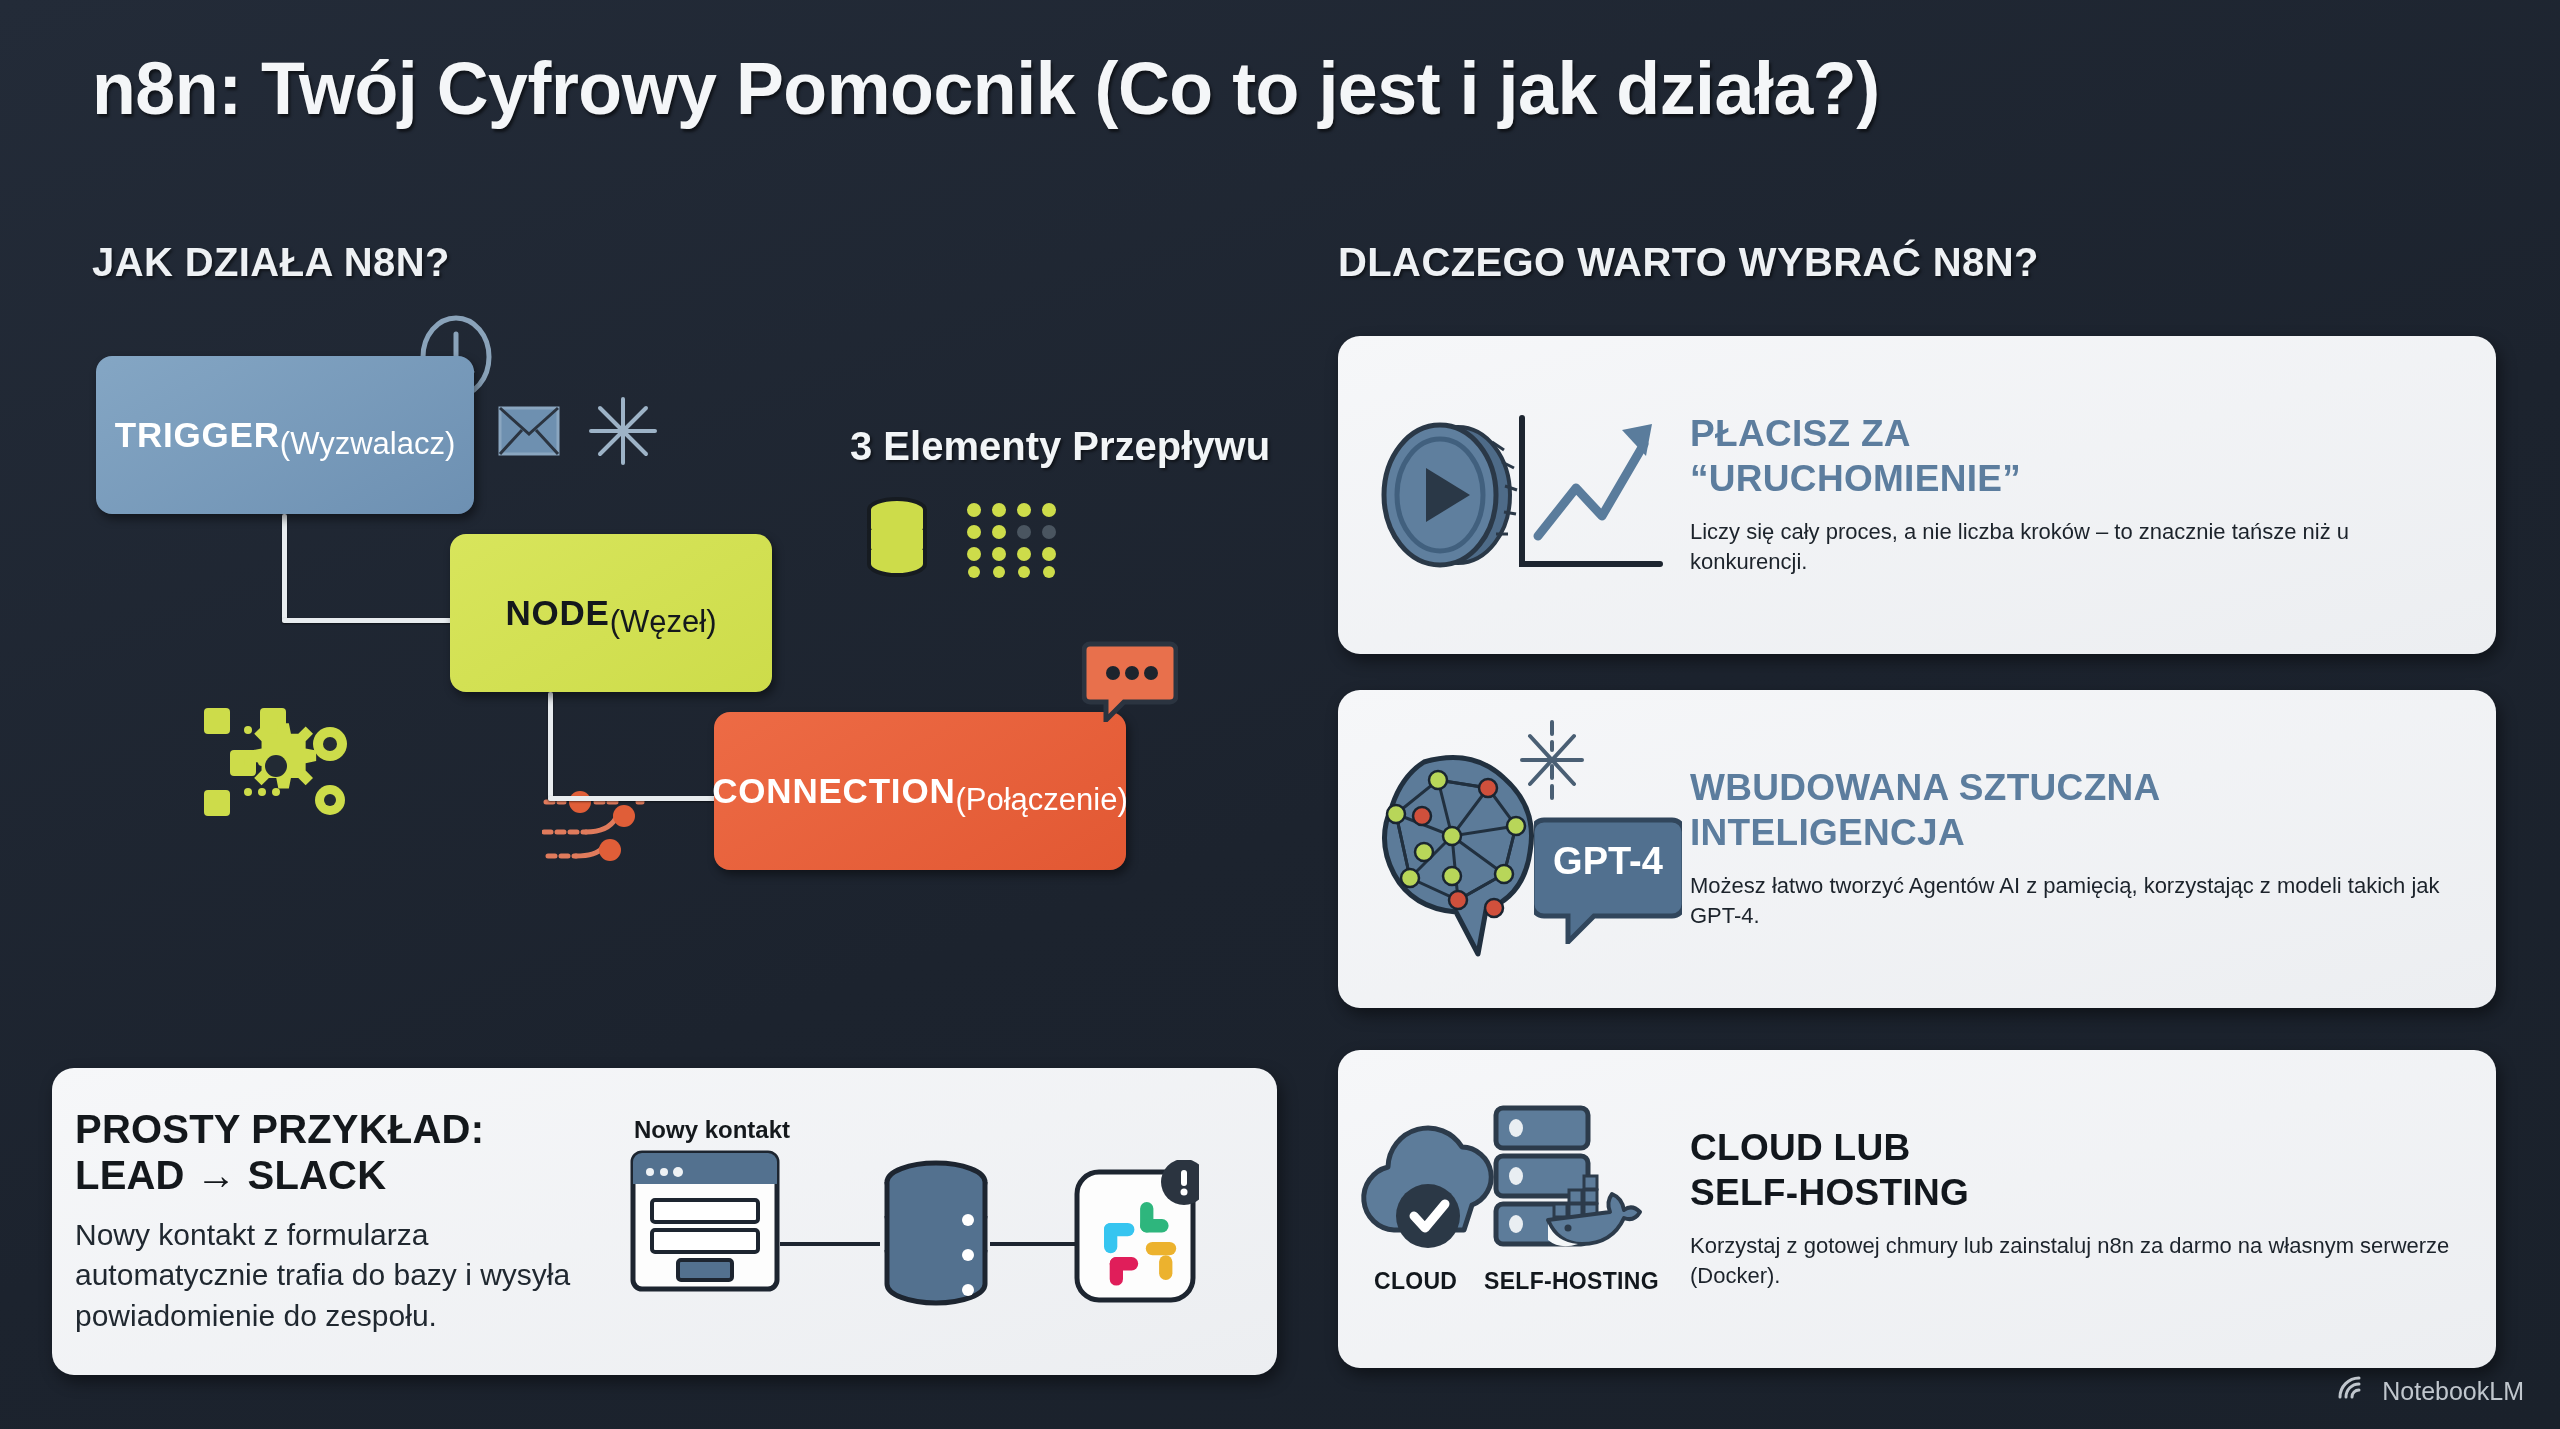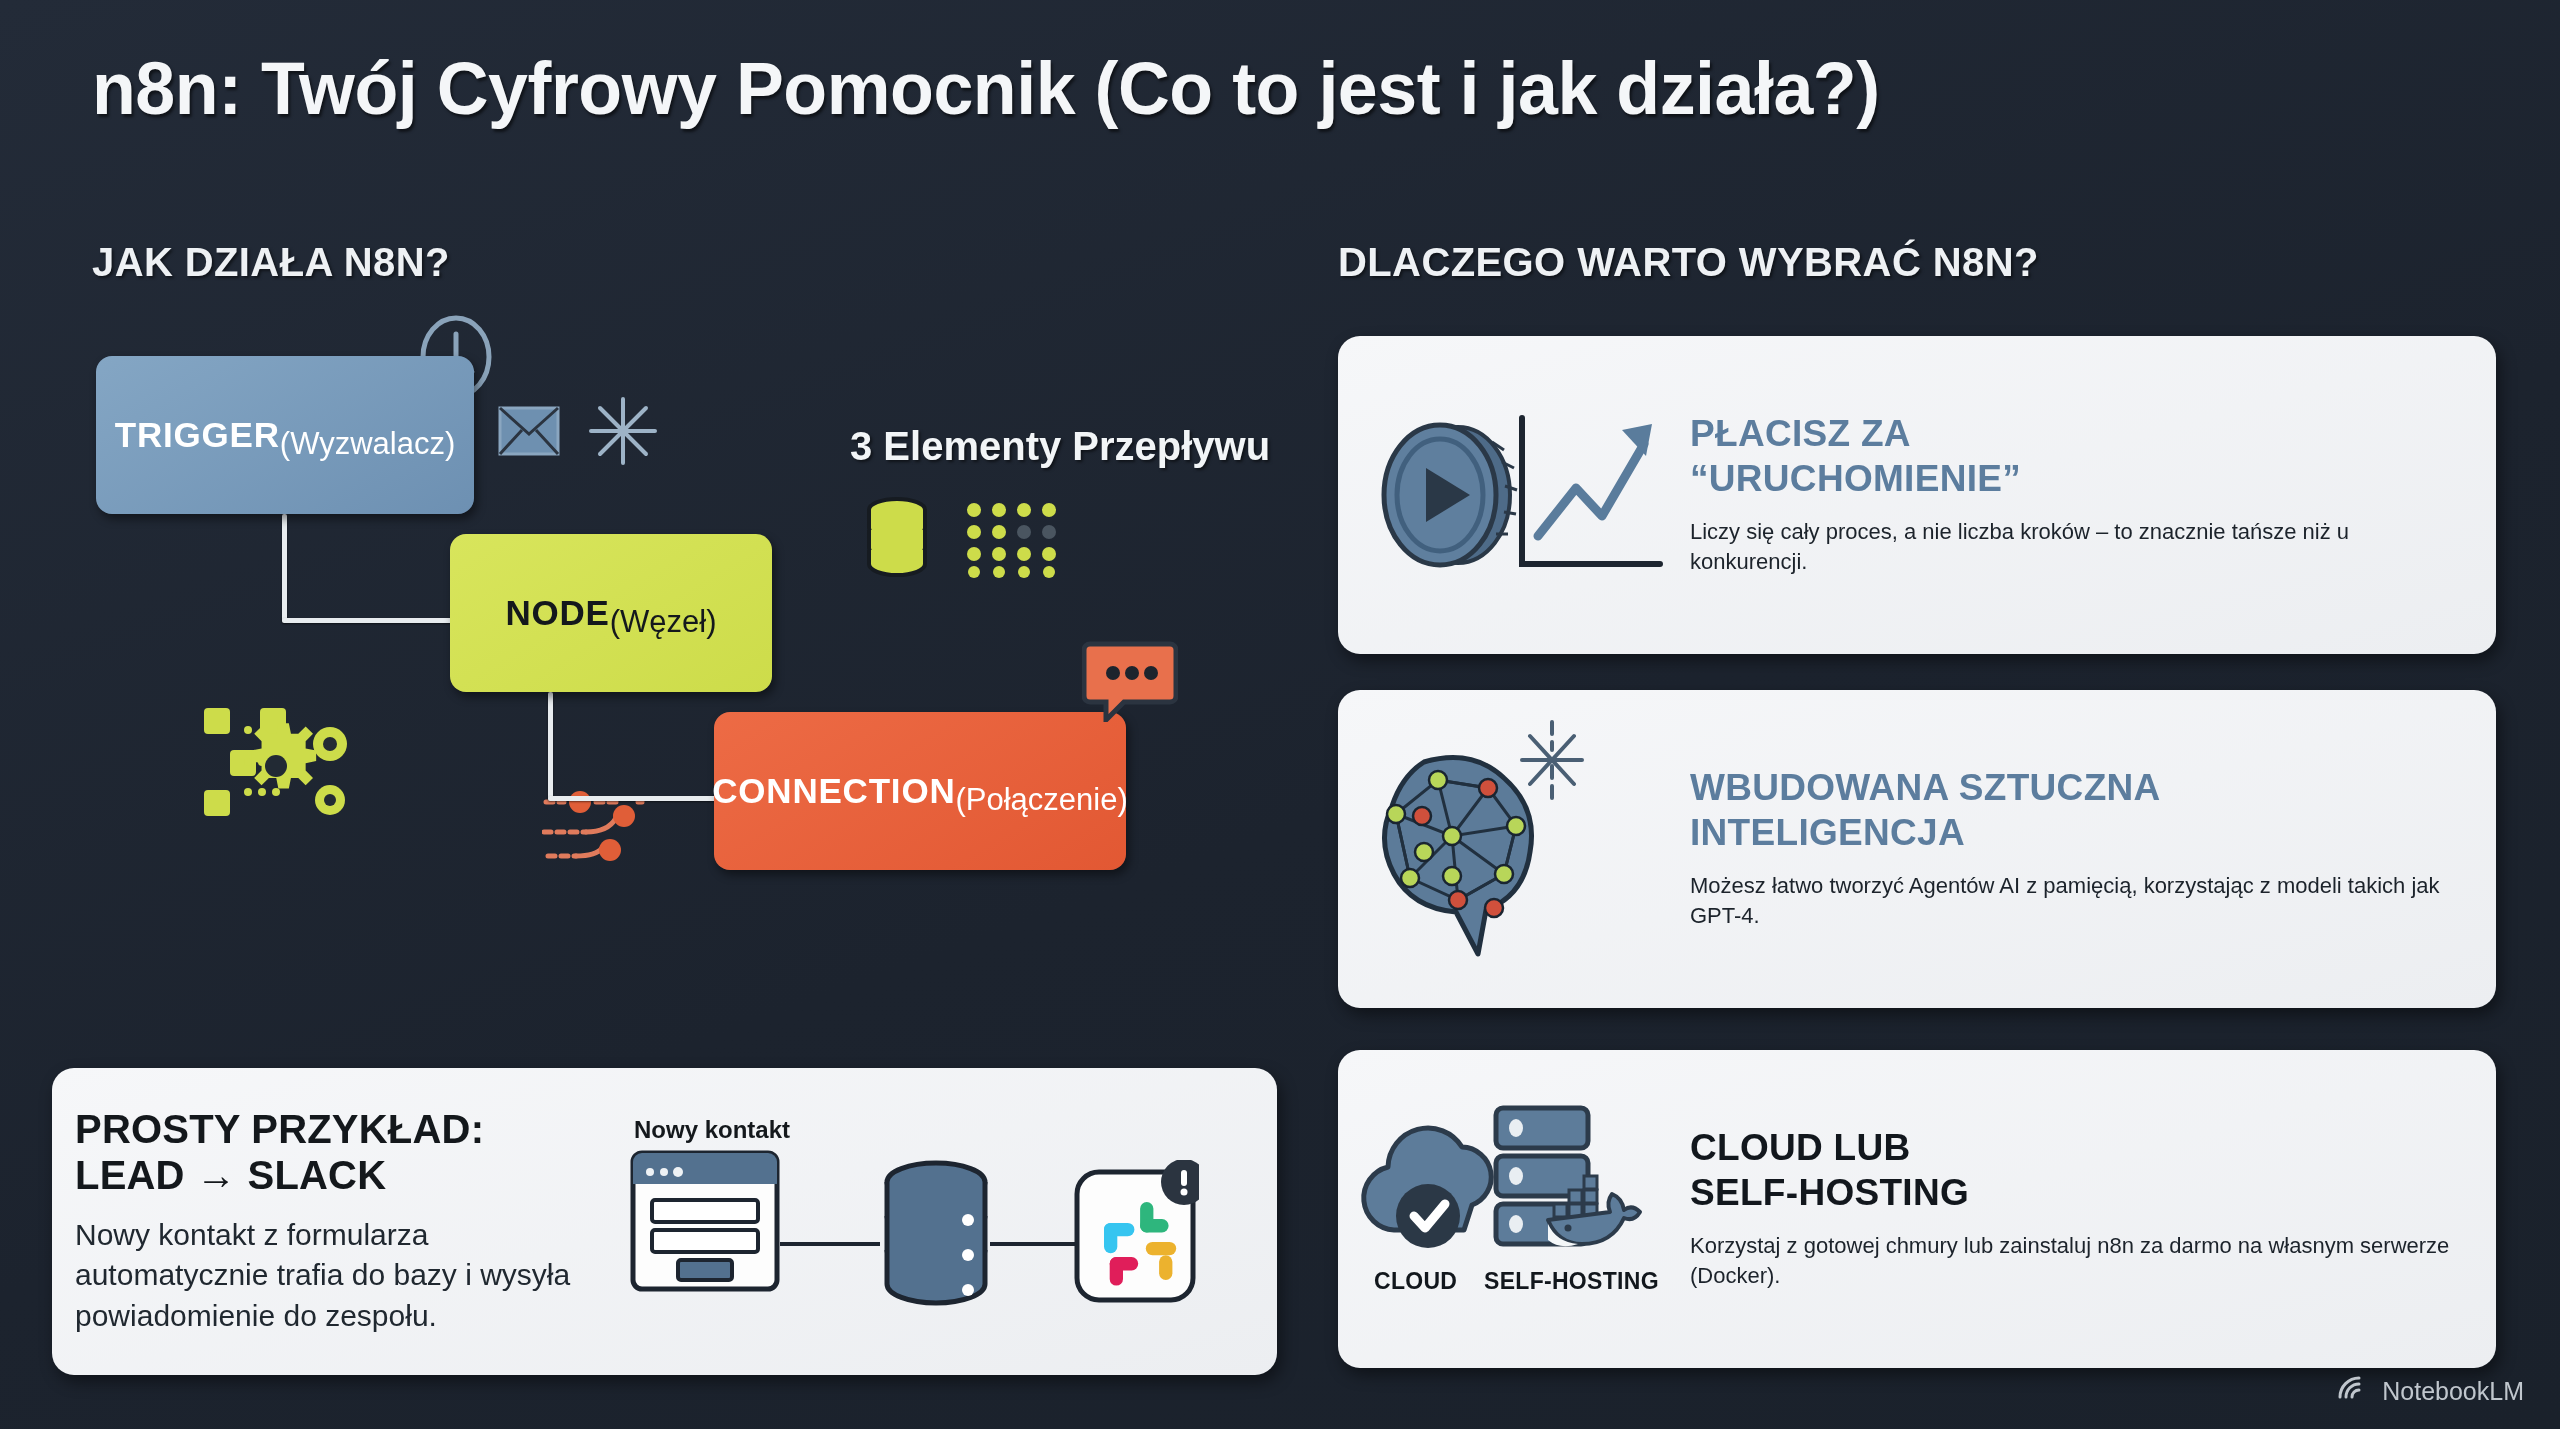--- a/index.html
+++ b/index.html
@@ -415,6 +415,13 @@
         </svg>
       </div>
 
+      <div class="ico" style="left:196px; top:126px;">
+        <svg width="148" height="128" viewBox="0 0 148 128">
+          <path d="M10 4 h128 a12 12 0 0 1 12 12 v72 a12 12 0 0 1 -12 12 h-78 l-26 26 v-26 h-24 a12 12 0 0 1 -12 -12 v-72 a12 12 0 0 1 12 -12z" fill="#51708f" stroke="#31465c" stroke-width="5"></path>
+        </svg>
+        <div style="position:absolute; left:0; top:24px; width:148px; text-align:center;
+                    font-size:38px; font-weight:bold; color:#fff;">GPT-4</div>
+      </div>
     </div>
     <div class="rc-body">
       <h4 class="head-blue">WBUDOWANA SZTUCZNA

